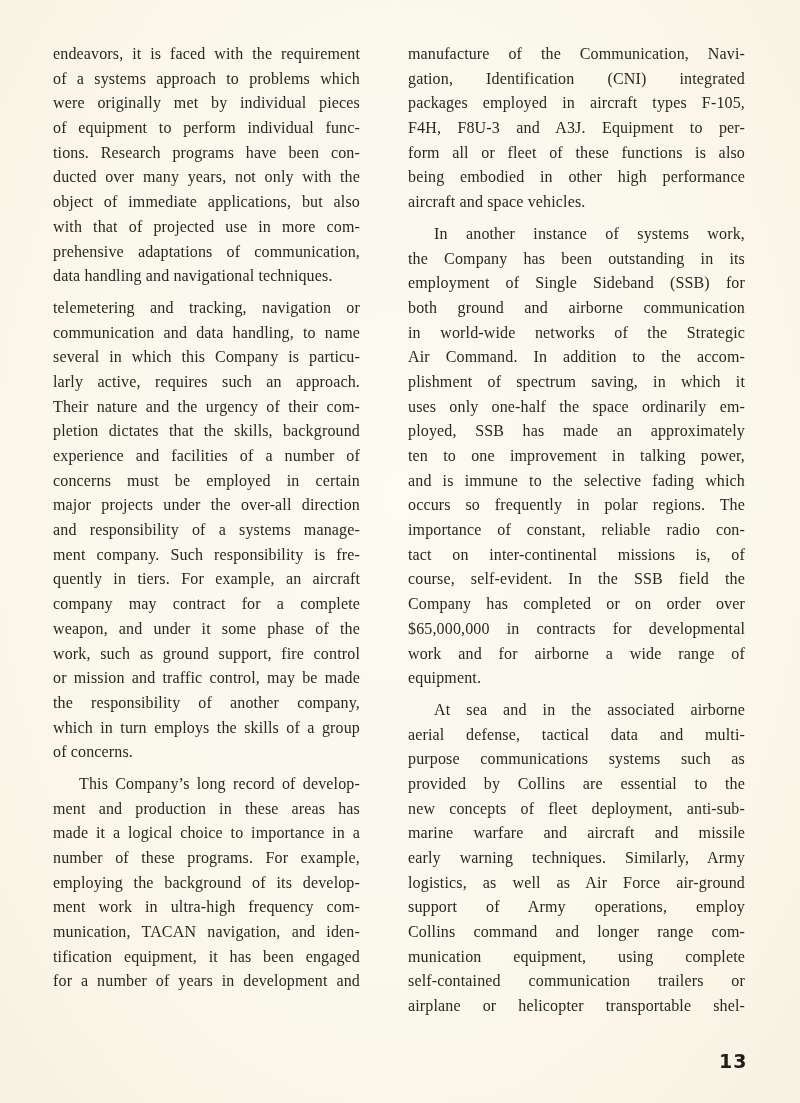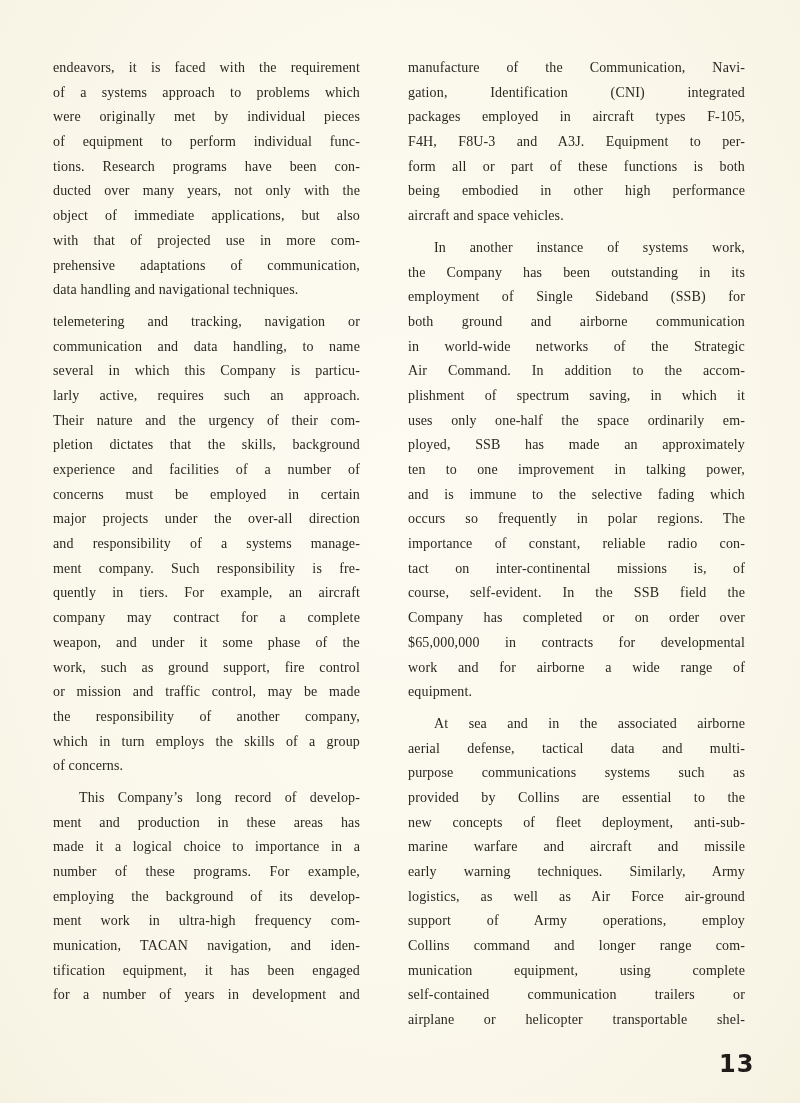--- a/index.html
+++ b/index.html
@@ -23,8 +23,8 @@
     }
     .column {
       position: absolute;
-      top: 56px;
-      font-size: 14px;
+      top: 42px;
+      font-size: 16px;
       letter-spacing: 0.15px;
     }
     .col-left { left: 53px; width: 307px; }

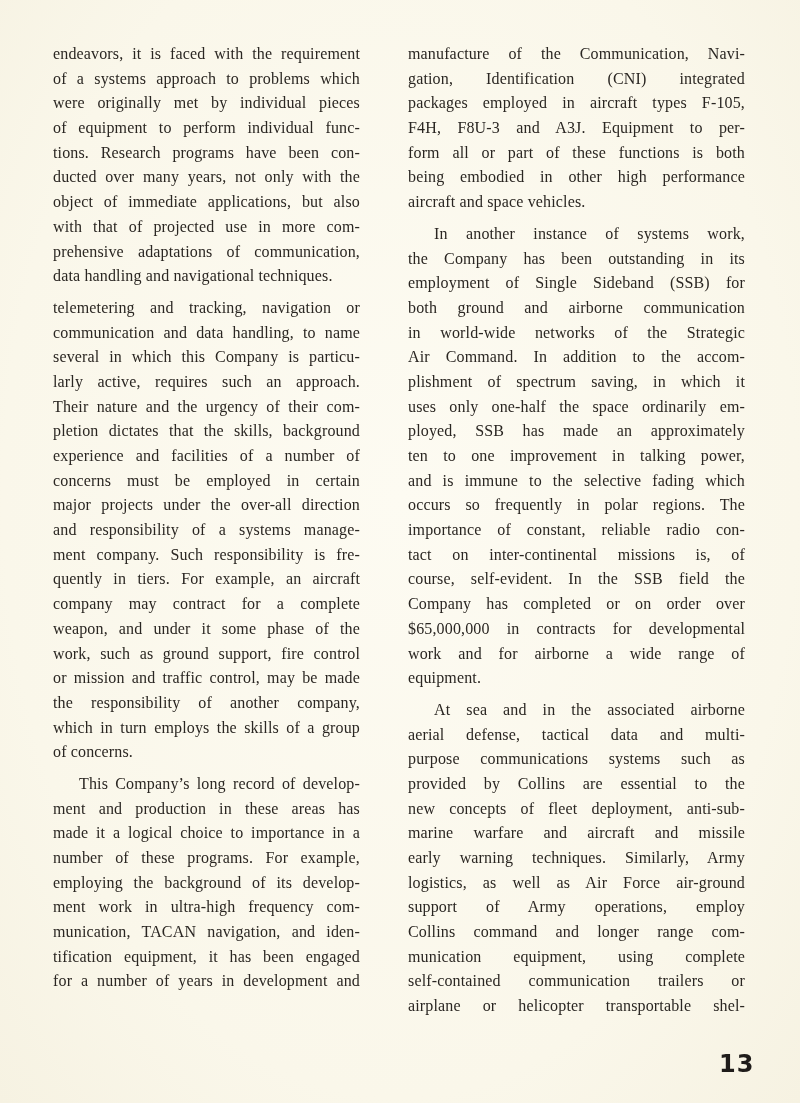--- a/index.html
+++ b/index.html
@@ -116,7 +116,7 @@
         <span class="line">gation, Identification (CNI) integrated</span>
         <span class="line">packages employed in aircraft types F-105,</span>
         <span class="line">F4H, F8U-3 and A3J.  Equipment to per-</span>
-        <span class="line">form all or part of these functions is both</span>
+        <span class="line">form all or fleet of these functions is also</span>
         <span class="line">being embodied in other high performance</span>
         <span class="line last">aircraft and space vehicles.</span>
       </div>

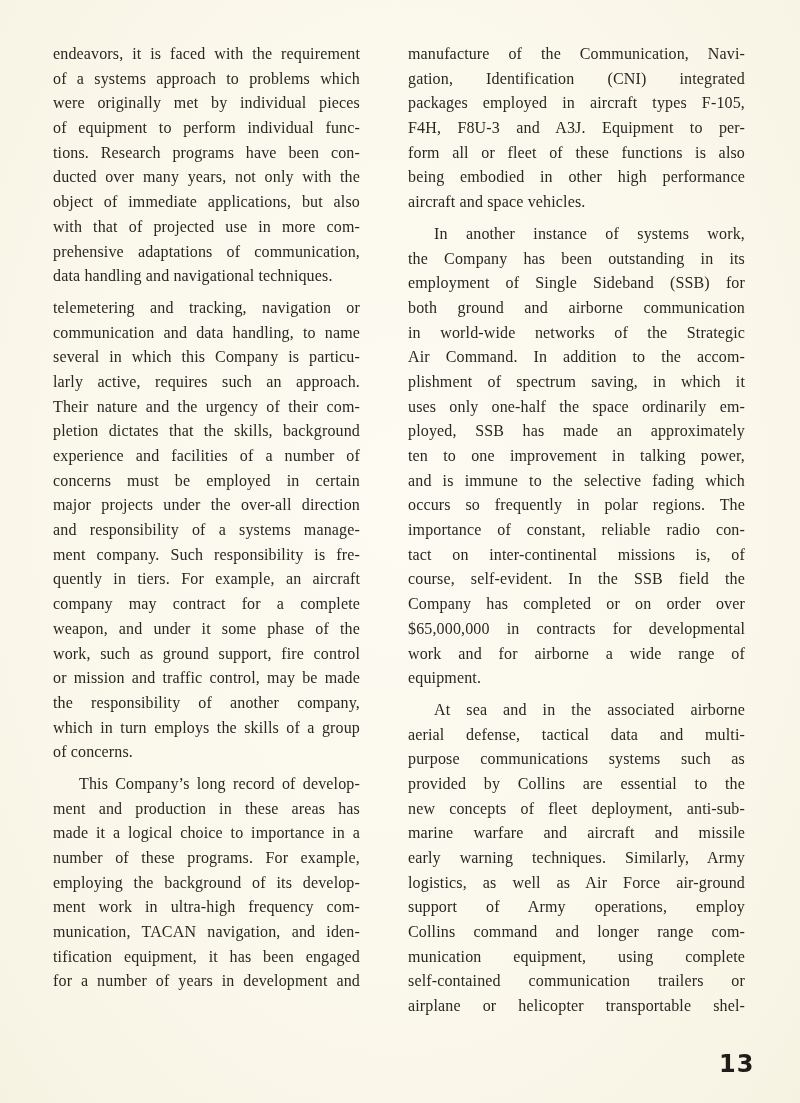--- a/index.html
+++ b/index.html
@@ -53,7 +53,7 @@
       top: 1050px;
       font-family: "DejaVu Sans", "Liberation Sans", sans-serif;
       font-weight: bold;
-      font-size: 24px;
+      font-size: 19px;
       letter-spacing: 1px;
       color: #1f1c1a;
     }

